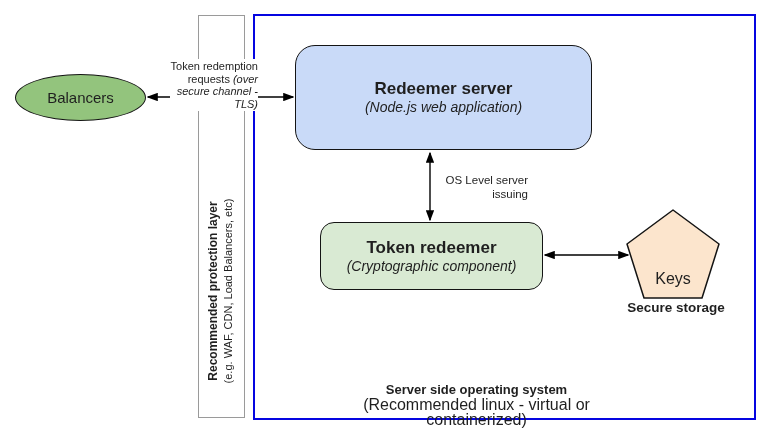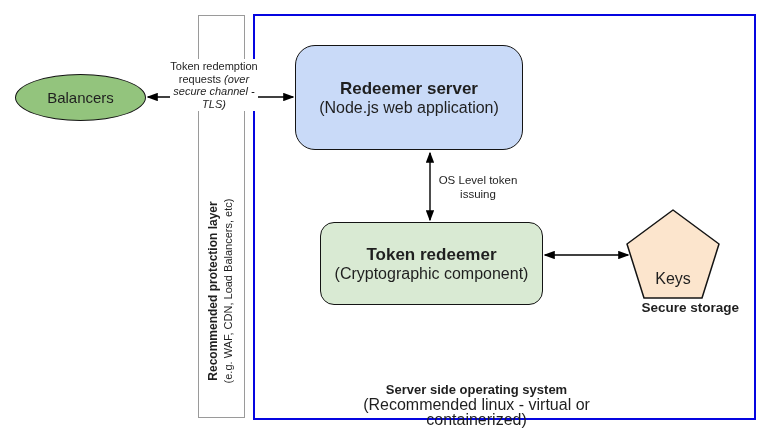--- a/index.html
+++ b/index.html
@@ -39,7 +39,7 @@
   .overlay{left:0;top:0;width:772px;height:435px;pointer-events:none;}
 
   
-  .lbl{text-align:center;font-size:11px;line-height:12.5px;}
+  .lbl{text-align:right;font-size:11px;line-height:12.5px;}
   .browsers-arrow-label{left:170px;top:59px;width:88px;background:#ffffff;padding:1px 0;}
   .browsers-arrow-label .it{font-style:italic;}
   .os-issuing-label{left:428px;top:173px;width:100px;font-size:11.5px;line-height:14px;}

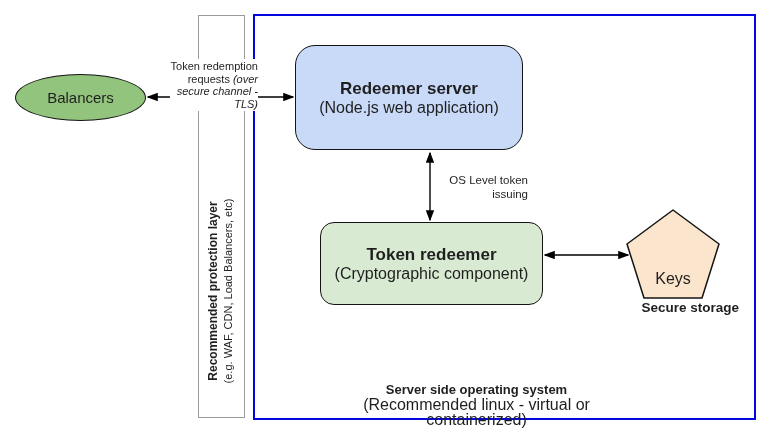--- a/index.html
+++ b/index.html
@@ -30,7 +30,7 @@
 
   
   .node{display:flex;flex-direction:column;align-items:center;justify-content:center;text-align:center;border:1.5px solid #141414;}
-  .redeemer-server{left:295px;top:45px;width:228px;height:105px;background:#c9daf8;border-radius:20px;}
+  .redeemer-server{left:295px;top:45px;width:297px;height:105px;background:#c9daf8;border-radius:20px;}
   .token-redeemer{left:320px;top:222px;width:223px;height:83px;background:#d9ead3;border-radius:14px;}
   .node .title{font-weight:bold;font-size:17px;line-height:20px;}
   .node .subtitle{font-size:16px;line-height:17px;}

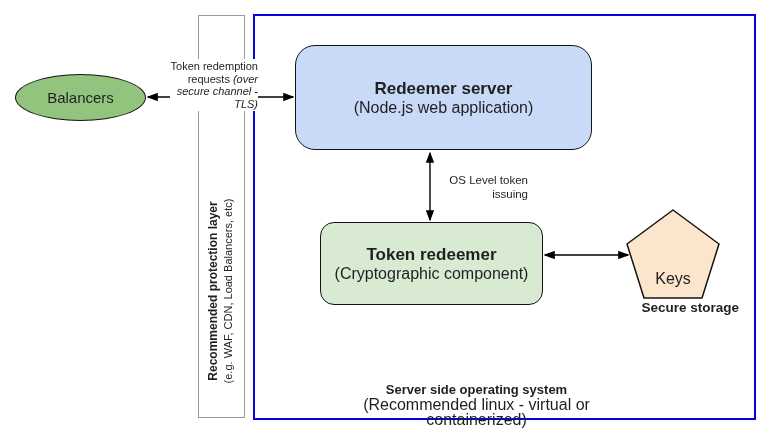--- a/index.html
+++ b/index.html
@@ -33,7 +33,7 @@
   .redeemer-server{left:295px;top:45px;width:297px;height:105px;background:#c9daf8;border-radius:20px;}
   .token-redeemer{left:320px;top:222px;width:223px;height:83px;background:#d9ead3;border-radius:14px;}
   .node .title{font-weight:bold;font-size:17px;line-height:20px;}
-  .node .subtitle{font-size:16px;line-height:17px;}
+  .node .subtitle{font-size:14px;line-height:17px;font-style:italic;}
 
   
   .overlay{left:0;top:0;width:772px;height:435px;pointer-events:none;}

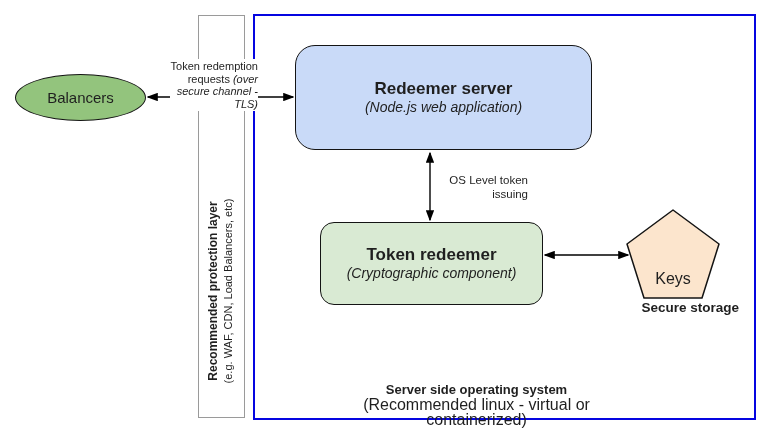--- a/index.html
+++ b/index.html
@@ -96,7 +96,7 @@
     <span>Token redemption requests </span><span class="it">(over secure channel - TLS)</span>
   </div>
 
-  <div class="abs lbl os-issuing-label">OS Level token issuing</div>
+  <div class="abs lbl os-issuing-label">OS Level server issuing</div>
 
 
   <div class="abs keys-label">Keys</div>

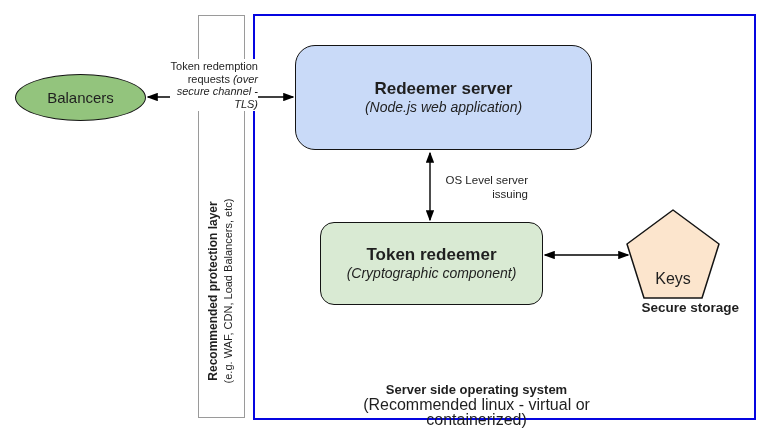--- a/index.html
+++ b/index.html
@@ -31,7 +31,7 @@
   
   .node{display:flex;flex-direction:column;align-items:center;justify-content:center;text-align:center;border:1.5px solid #141414;}
   .redeemer-server{left:295px;top:45px;width:297px;height:105px;background:#c9daf8;border-radius:20px;}
-  .token-redeemer{left:320px;top:222px;width:223px;height:83px;background:#d9ead3;border-radius:14px;}
+  .token-redeemer{left:320px;top:222px;width:223px;height:68px;background:#d9ead3;border-radius:14px;}
   .node .title{font-weight:bold;font-size:17px;line-height:20px;}
   .node .subtitle{font-size:14px;line-height:17px;font-style:italic;}
 

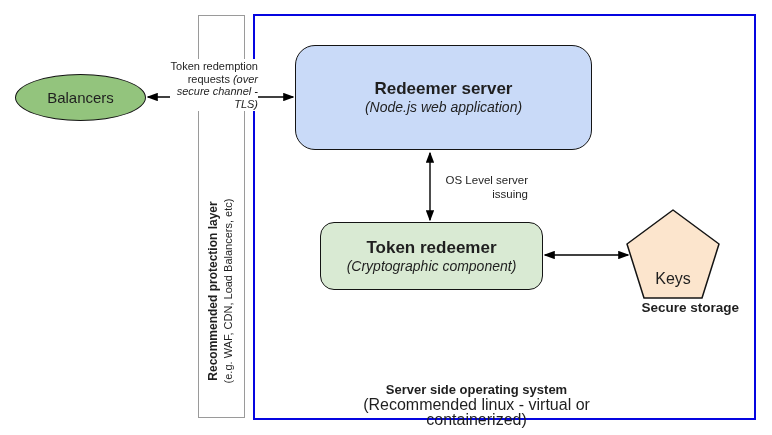--- a/index.html
+++ b/index.html
@@ -46,7 +46,7 @@
   .runtime-label{left:544px;top:261px;width:94px;font-size:11.5px;line-height:13px;}
 
   .keys-label{left:645px;top:246px;width:56px;text-align:center;font-size:16px;margin-top:24px;}
-  .secure-storage-label{left:613px;top:300px;width:126px;text-align:right;font-size:13.5px;font-weight:bold;}
+  .secure-storage-label{left:613px;top:300px;width:126px;text-align:center;font-size:13.5px;font-weight:bold;}
 
   .os-caption{left:326px;top:382px;width:301px;text-align:center;line-height:15px;}
   .os-caption .l1{display:block;font-weight:bold;font-size:13px;}

